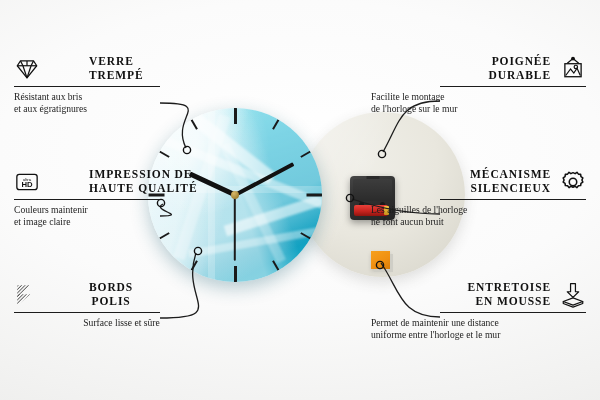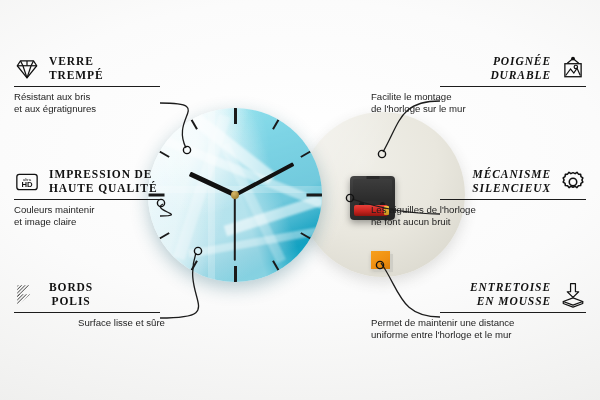--- a/index.html
+++ b/index.html
@@ -115,7 +115,7 @@
   .feat .title{
     font-family:"Liberation Serif", serif;
     font-weight:700; font-size:11.5px; line-height:13.5px;
-    letter-spacing:.9px; color:#111; text-transform:uppercase;
+    letter-spacing:.9px; color:#111; text-transform:uppercase;margin-left:40px;
   }
   .feat.right .title{ text-align:right; }
   .feat .rule{

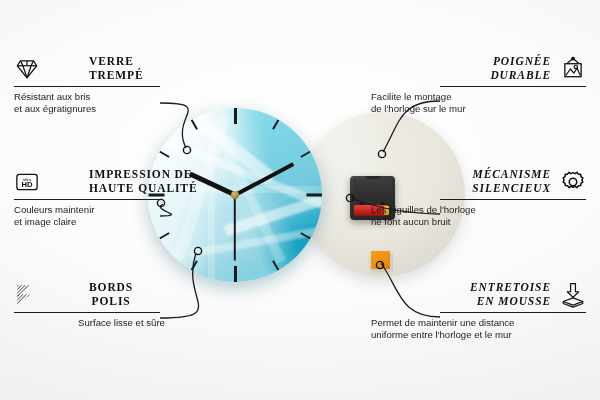--- a/index.html
+++ b/index.html
@@ -111,7 +111,7 @@
   .feat{ position:absolute; width:215px; }
   .feat .row{ display:flex; align-items:center; gap:9px; }
   .feat.left .row{ justify-content:flex-start; }
-  .feat.right .row{ justify-content:flex-end;font-style:italic; }
+  .feat.right .row{ justify-content:flex-end; }
   .feat .title{
     font-family:"Liberation Serif", serif;
     font-weight:700; font-size:11.5px; line-height:13.5px;

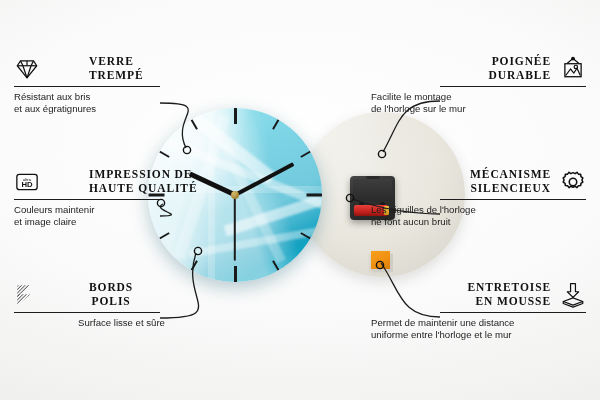--- a/index.html
+++ b/index.html
@@ -122,7 +122,7 @@
     height:1.4px; background:#1c1c1c; margin:4px 0 4px 0;
   }
   .feat .desc{
-    font-family:Liberation Sans, sans-serif;
+    font-family:Liberation Serif, serif;
     font-size:9.6px; line-height:11.4px; color:#1d1d1d;
   }
   .feat.right .desc{ }

